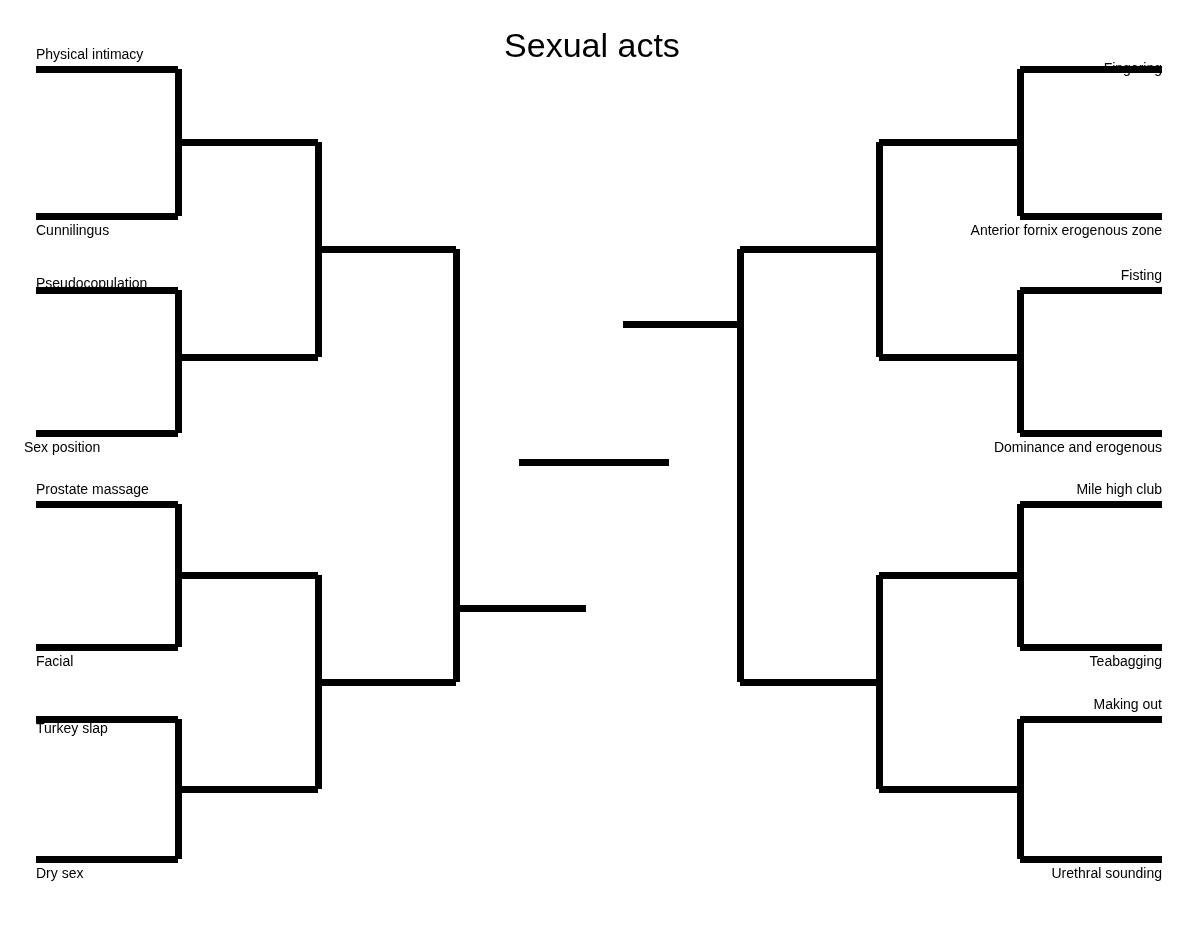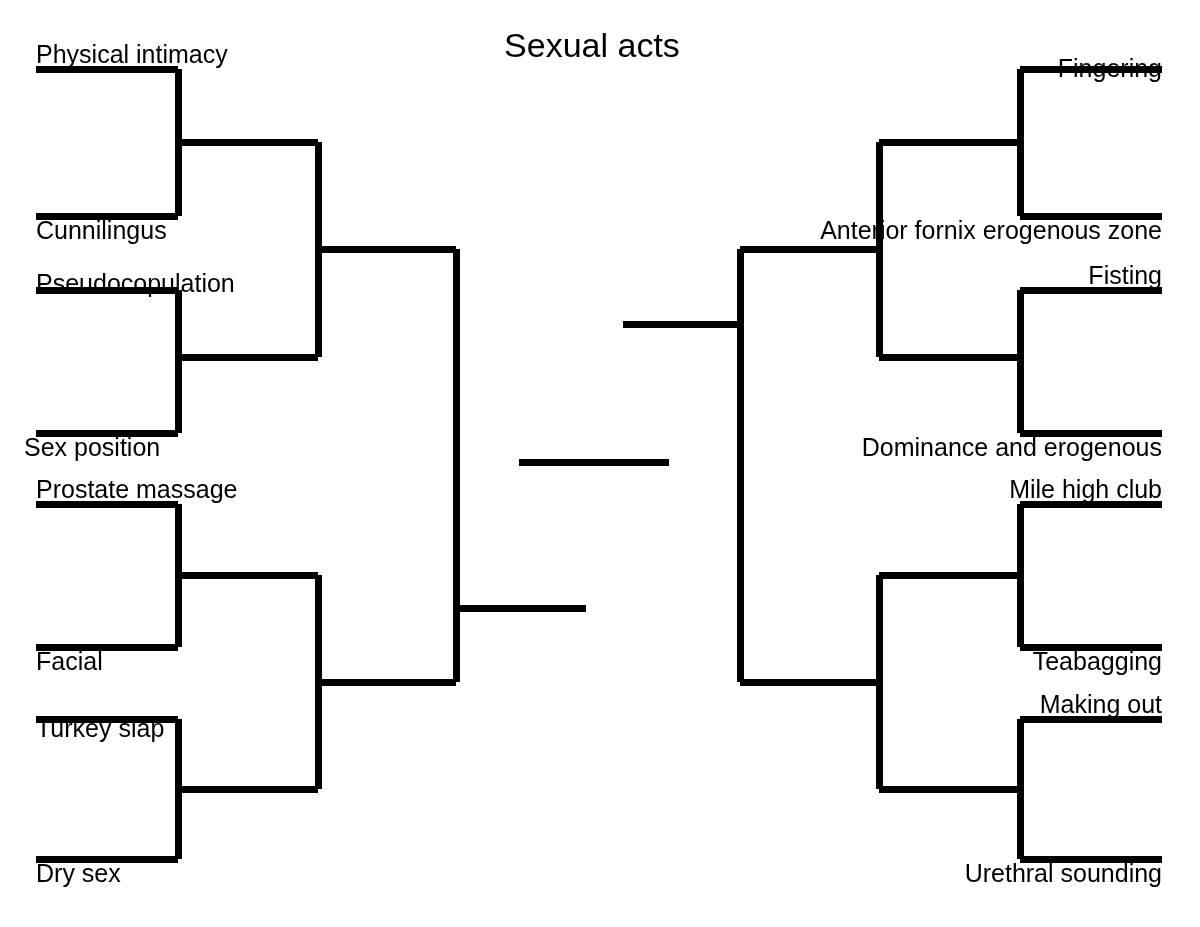--- a/index.html
+++ b/index.html
@@ -42,7 +42,7 @@
   }
   .seed-label {
     position: absolute;
-    font-size: 25px;
+    font-size: 14px;
     line-height: 22px;
     color: #000000;
     white-space: nowrap;

